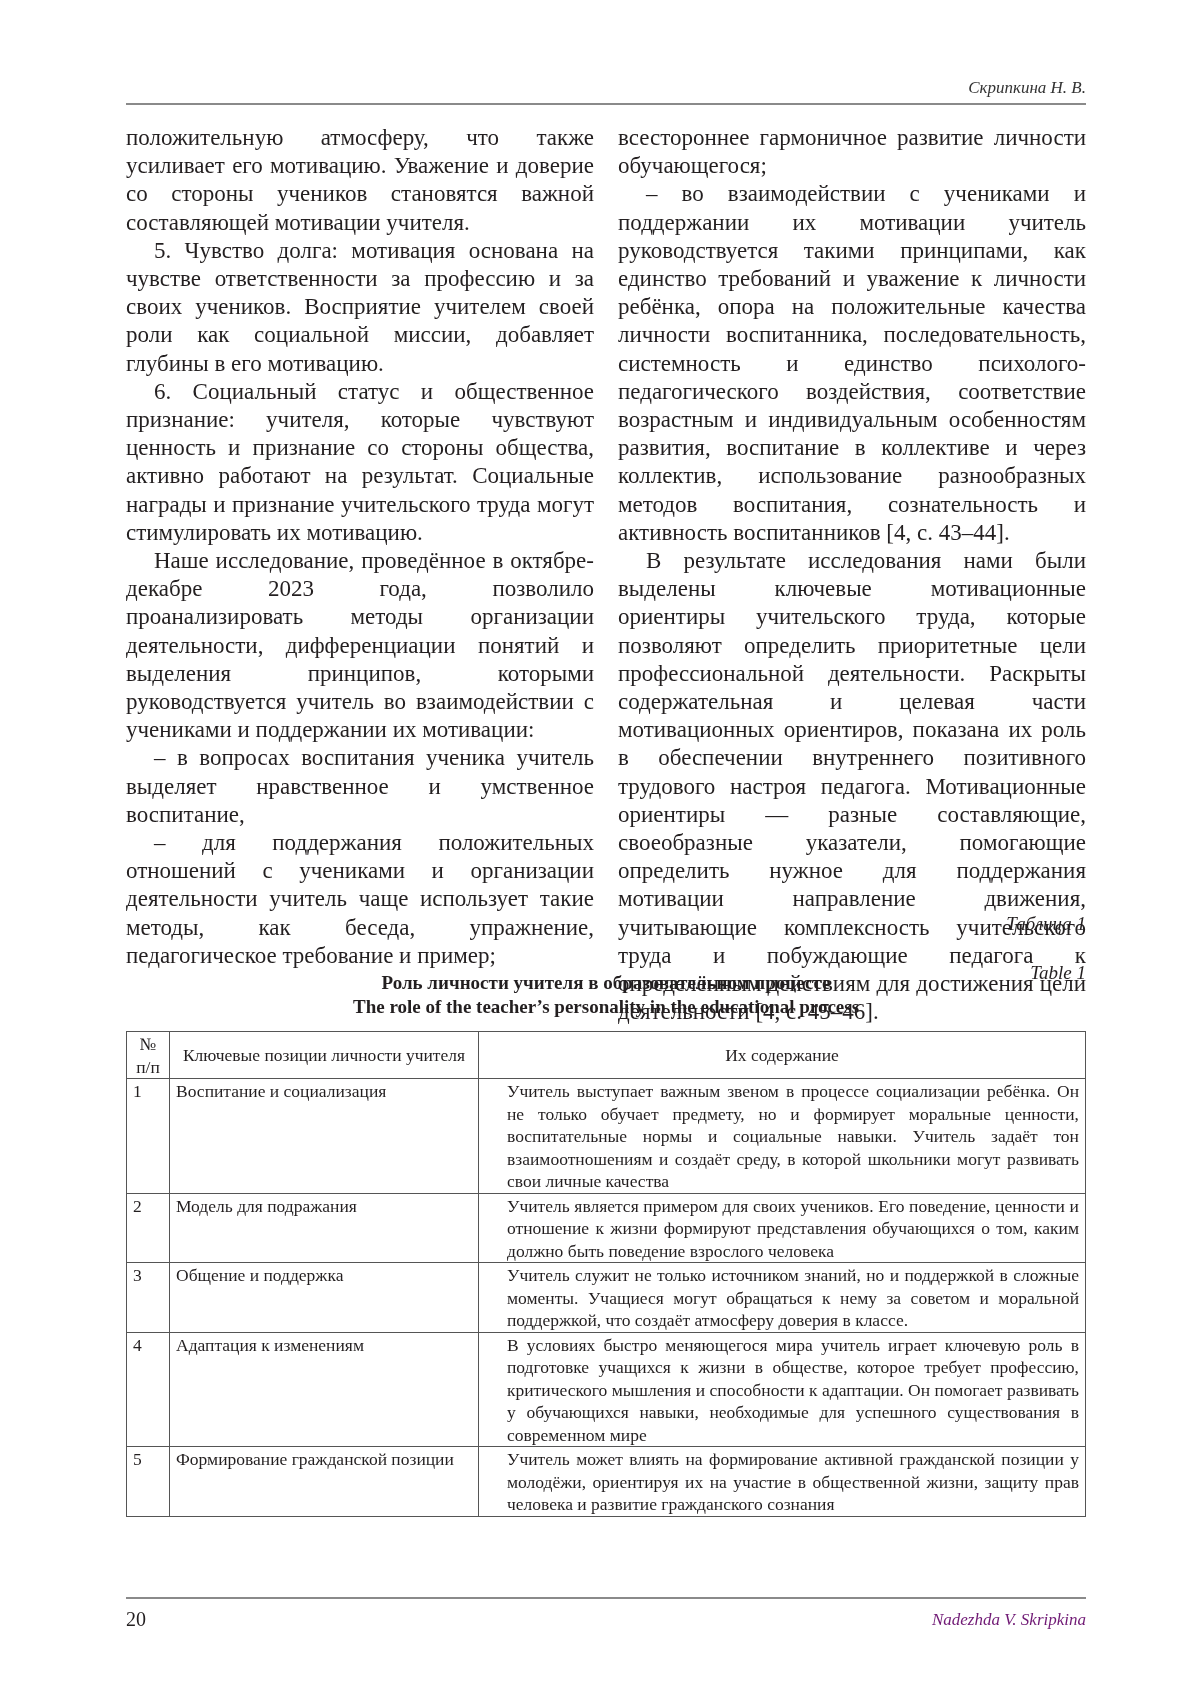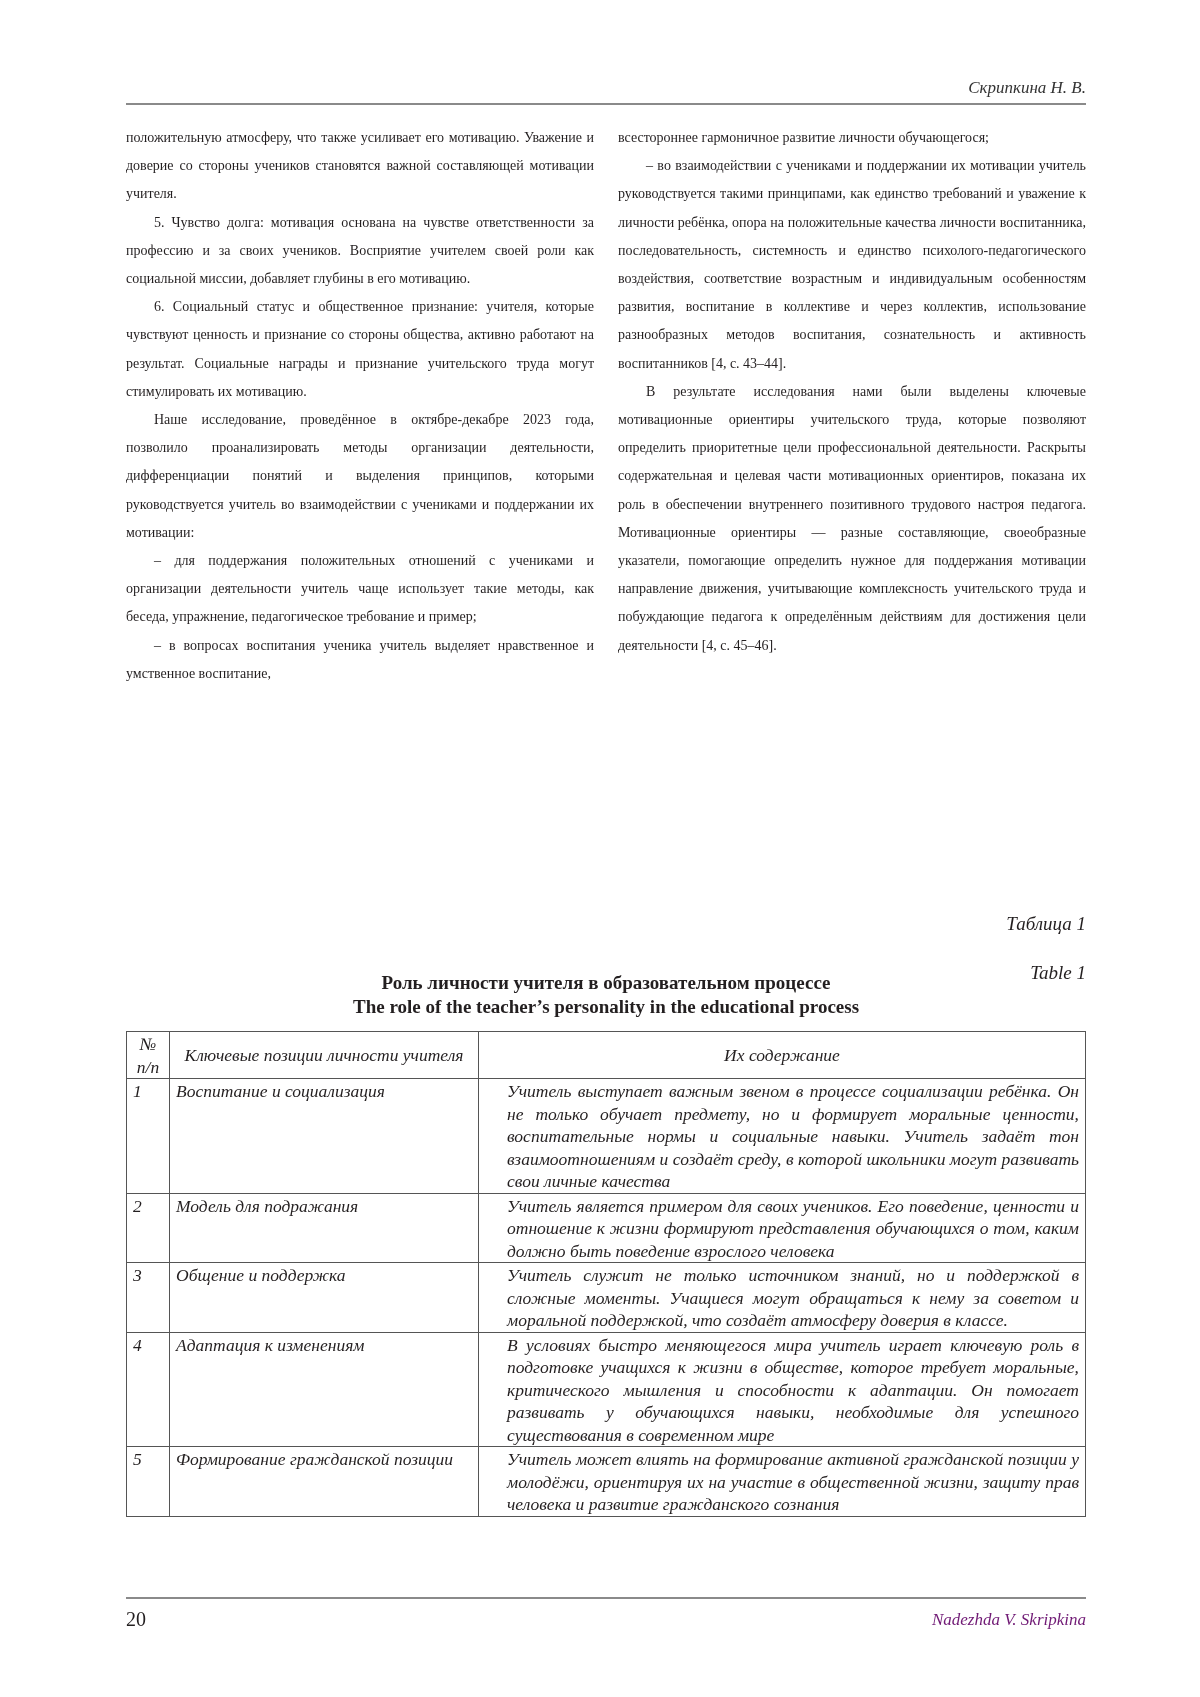--- a/index.html
+++ b/index.html
@@ -21,7 +21,7 @@
     position: absolute; left: 126px; top: 124px; width: 960px;
     display: flex; justify-content: space-between;
   }
-  .col { width: 468px; font-size: 14px; line-height: 28.2px; text-align: justify; }
+  .col { width: 468px; font-size: 23px; line-height: 28.2px; text-align: justify; }
   .col p { margin: 0; }
   .col p.indent { text-indent: 28px; }
   .col p.cont { text-indent: 0; }

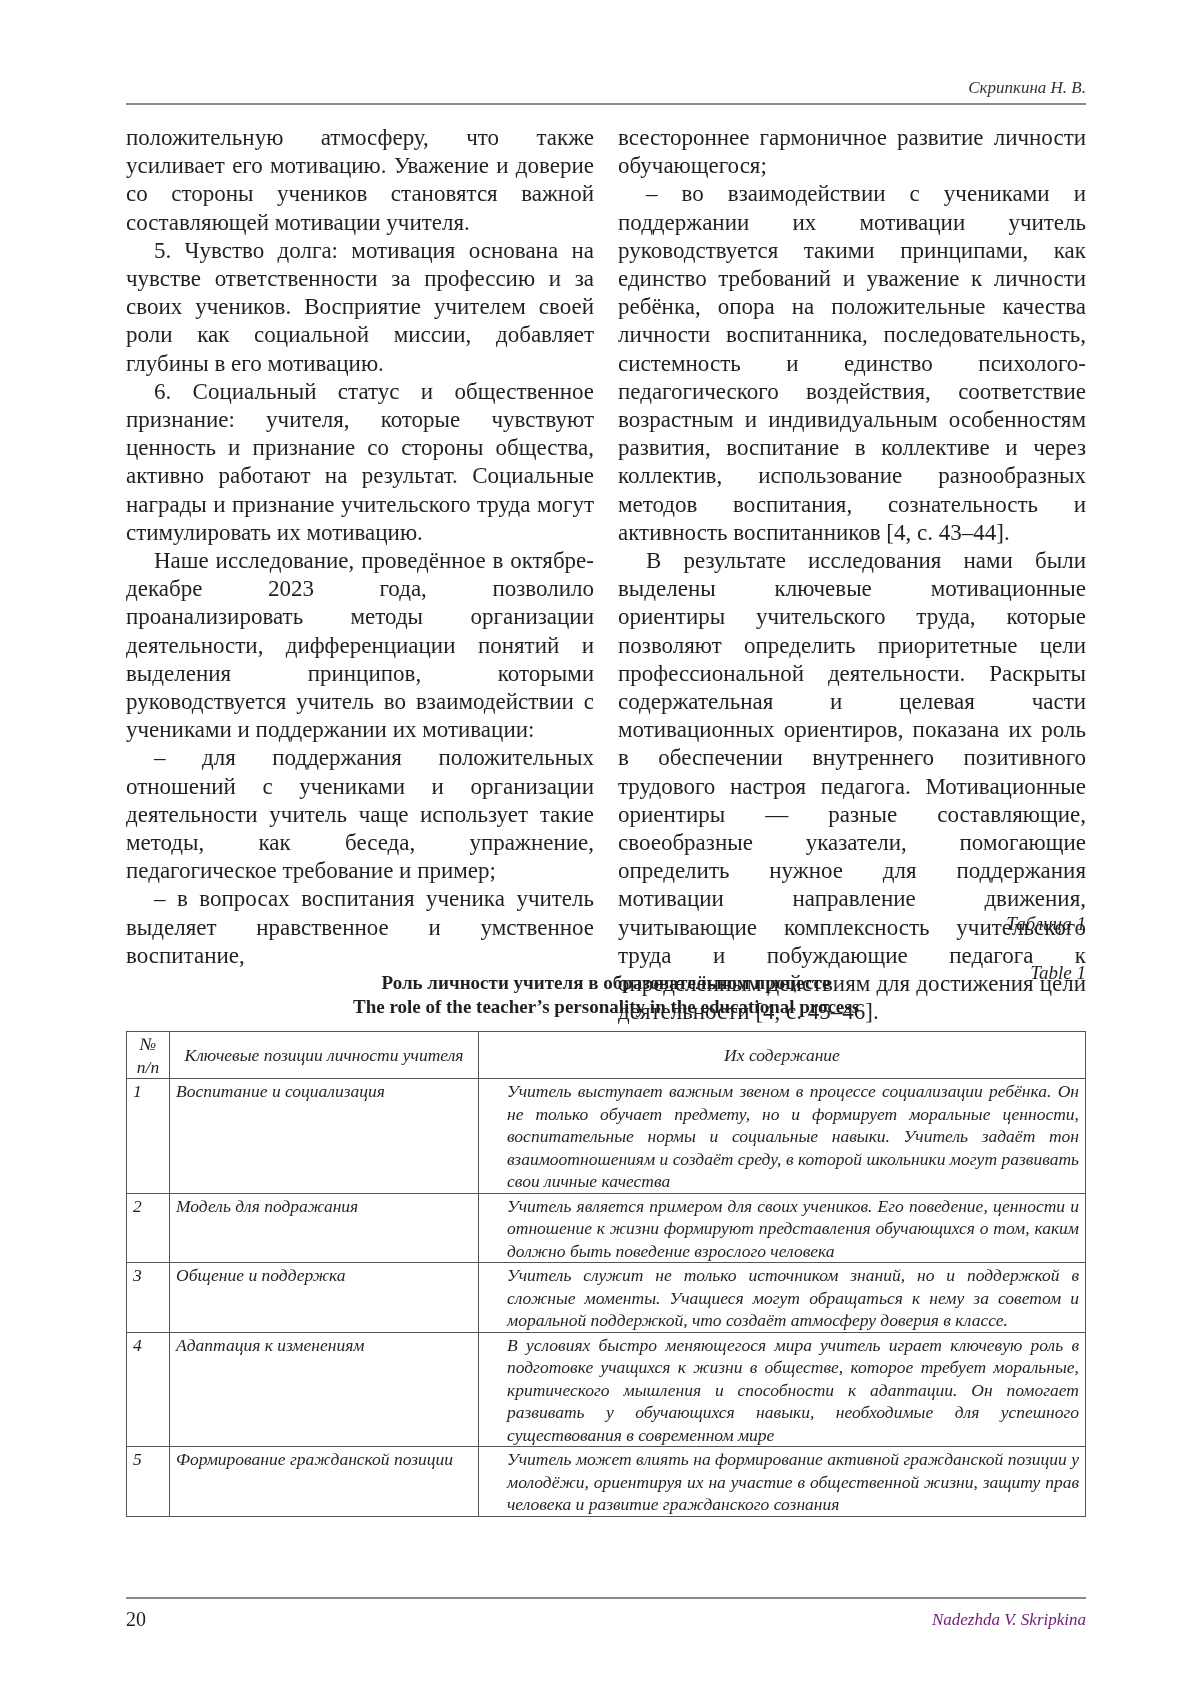--- a/index.html
+++ b/index.html
@@ -64,8 +64,8 @@
     <p class="indent">5. Чувство долга: мотивация основана на чувстве ответственности за профессию и за своих учеников. Восприятие учителем своей роли как социальной миссии, добавляет глубины в его мотивацию.</p>
     <p class="indent">6. Социальный статус и общественное признание: учителя, которые чувствуют ценность и признание со стороны общества, активно работают на результат. Социальные награды и признание учительского труда могут стимулировать их мотивацию.</p>
     <p class="indent">Наше исследование, проведённое в октябре-декабре 2023 года, позволило проанализировать методы организации деятельности, дифференциации понятий и выделения принципов, которыми руководствуется учитель во взаимодействии с учениками и поддержании их мотивации:</p>
+    <p class="indent">– в вопросах воспитания ученика учитель выделяет нравственное и умственное воспитание,</p>
     <p class="indent">– для поддержания положительных отношений с учениками и организации деятельности учитель чаще использует такие методы, как беседа, упражнение, педагогическое требование и пример;</p>
-    <p class="indent">– в вопросах воспитания ученика учитель выделяет нравственное и умственное воспитание,</p>
   </div>
   <div class="col">
     <p class="cont">всестороннее гармоничное развитие личности обучающегося;</p>

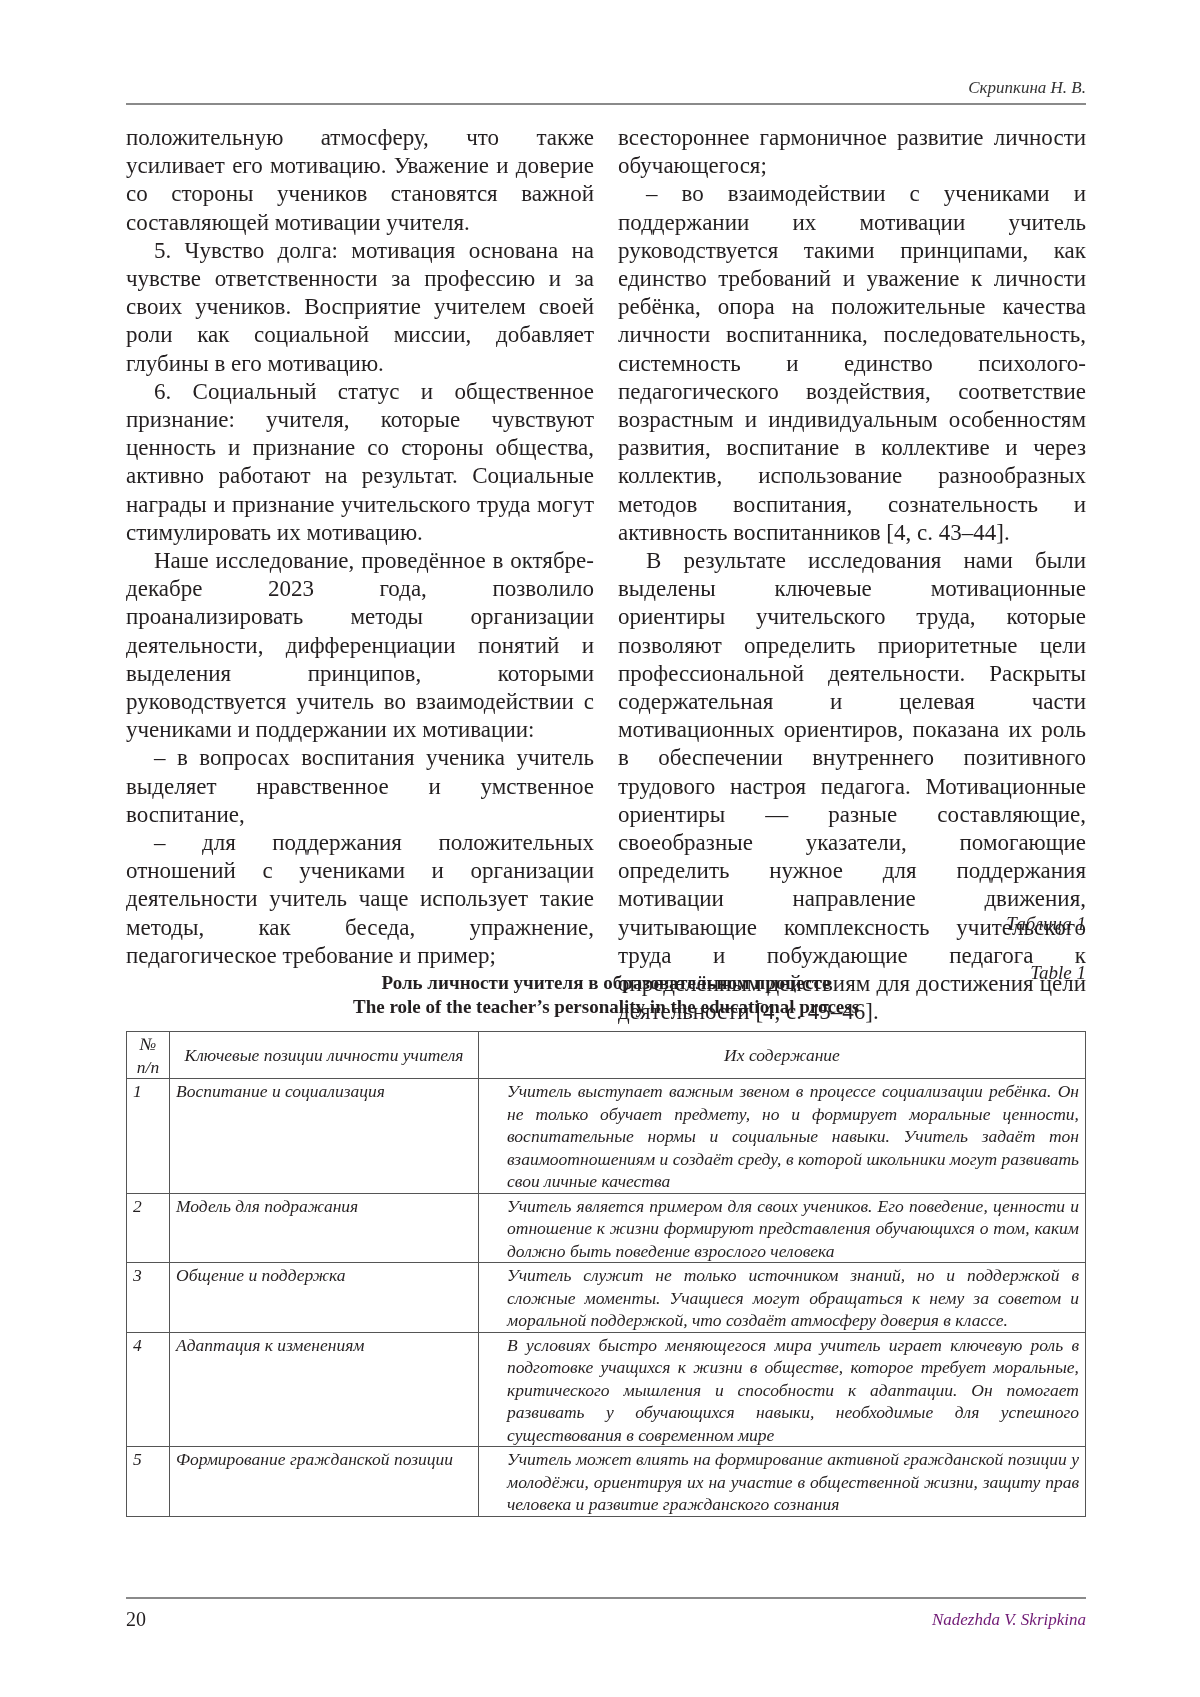--- a/index.html
+++ b/index.html
@@ -35,7 +35,7 @@
   }
   table.data {
     position: absolute; left: 126px; top: 1031px; width: 960px;
-    border-collapse: collapse; font-size: 17.5px; line-height: 22.5px; font-style: italic;
+    border-collapse: collapse; font-size: 17.5px; line-height: 22.5px;
   }
   table.data th, table.data td {
     border: 1.5px solid #555; vertical-align: top; padding: 1px 6px 0 6px;

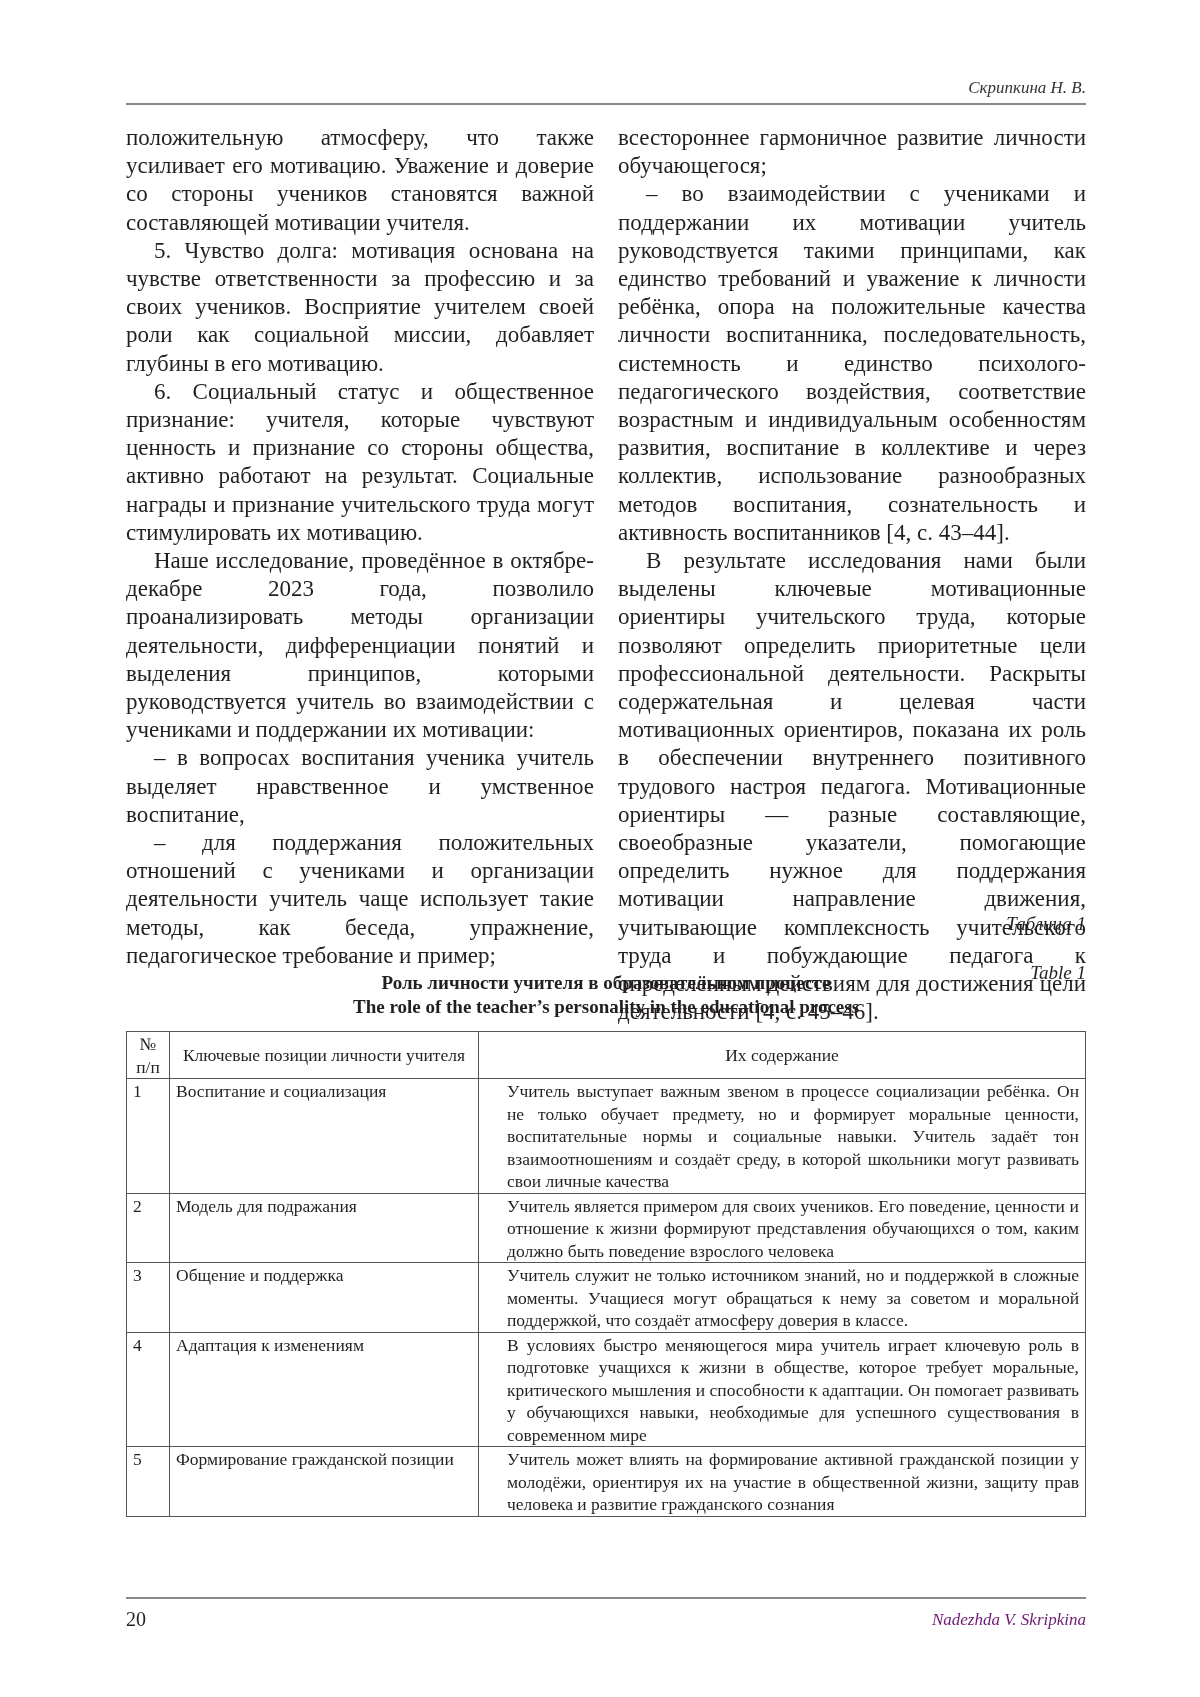--- a/index.html
+++ b/index.html
@@ -106,7 +106,7 @@
     <tr>
       <td class="num">4</td>
       <td class="pos">Адаптация к изменениям</td>
-      <td class="content">В условиях быстро меняющегося мира учитель играет ключевую роль в подготовке учащихся к жизни в обществе, которое требует моральные, критического мышления и способности к адаптации. Он помогает развивать у обучающихся навыки, необходимые для успешного существования в современном мире</td>
+      <td class="content">В условиях быстро меняющегося мира учитель играет ключевую роль в подготовке учащихся к жизни в обществе, которое требует профессию, критического мышления и способности к адаптации. Он помогает развивать у обучающихся навыки, необходимые для успешного существования в современном мире</td>
     </tr>
     <tr>
       <td class="num">5</td>

